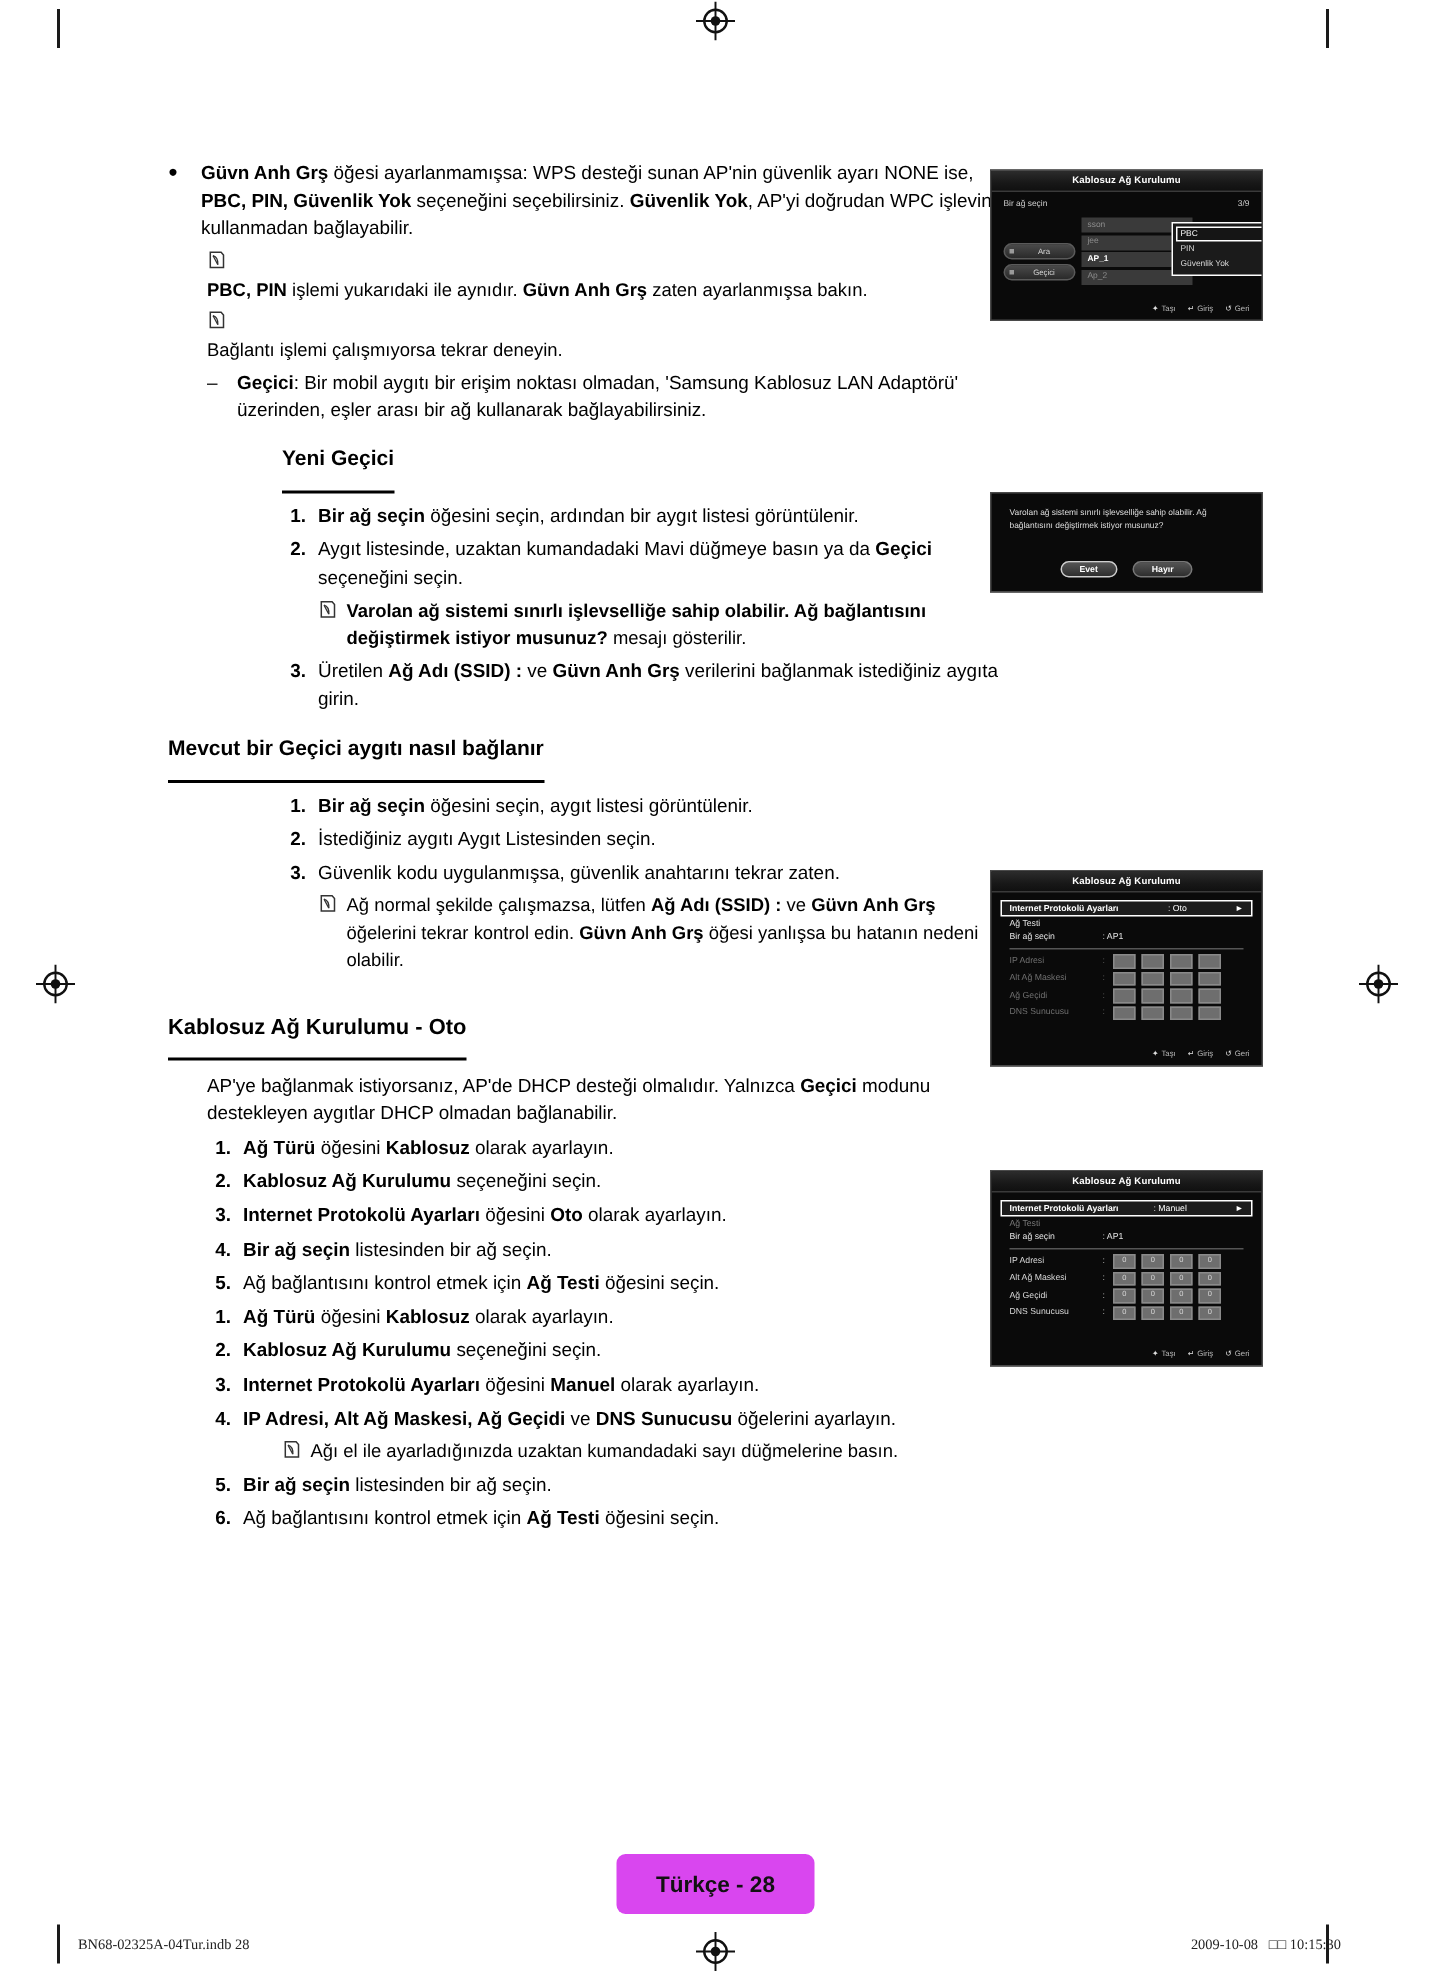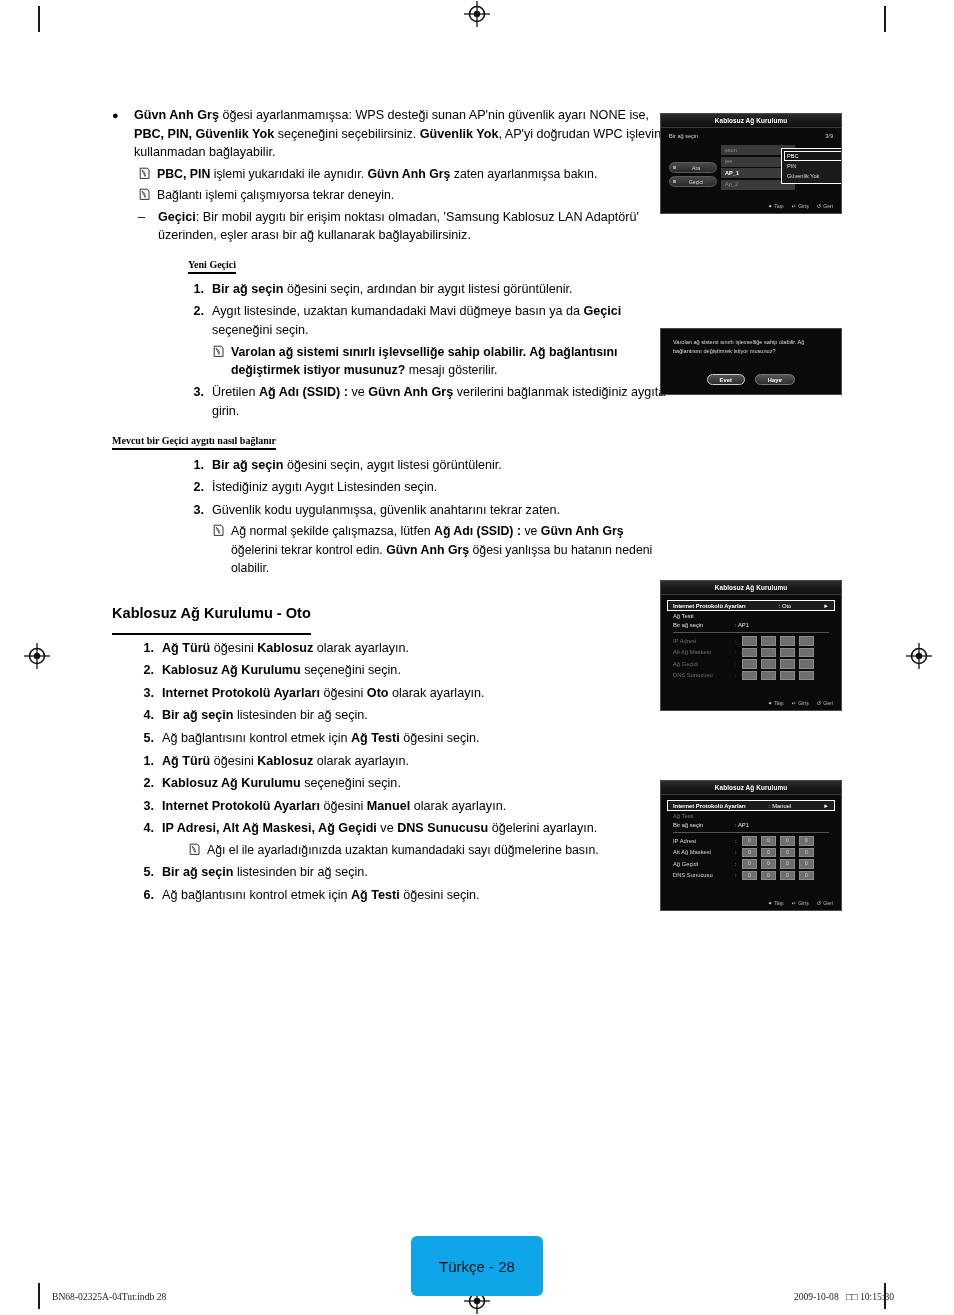--- a/index.html
+++ b/index.html
@@ -77,7 +77,7 @@
     line-height: 18.4px;
     margin-top: 3px;
   }
-  .note-row.ind1 { margin-left: 26px; }
+  .note-row.ind1 { margin-left: 26px; flex-direction: column; }
   .note-row.ind2 { margin-left: 76px; }
   .note-row.ind3 { margin-left: 100px; }
   .note-icon {

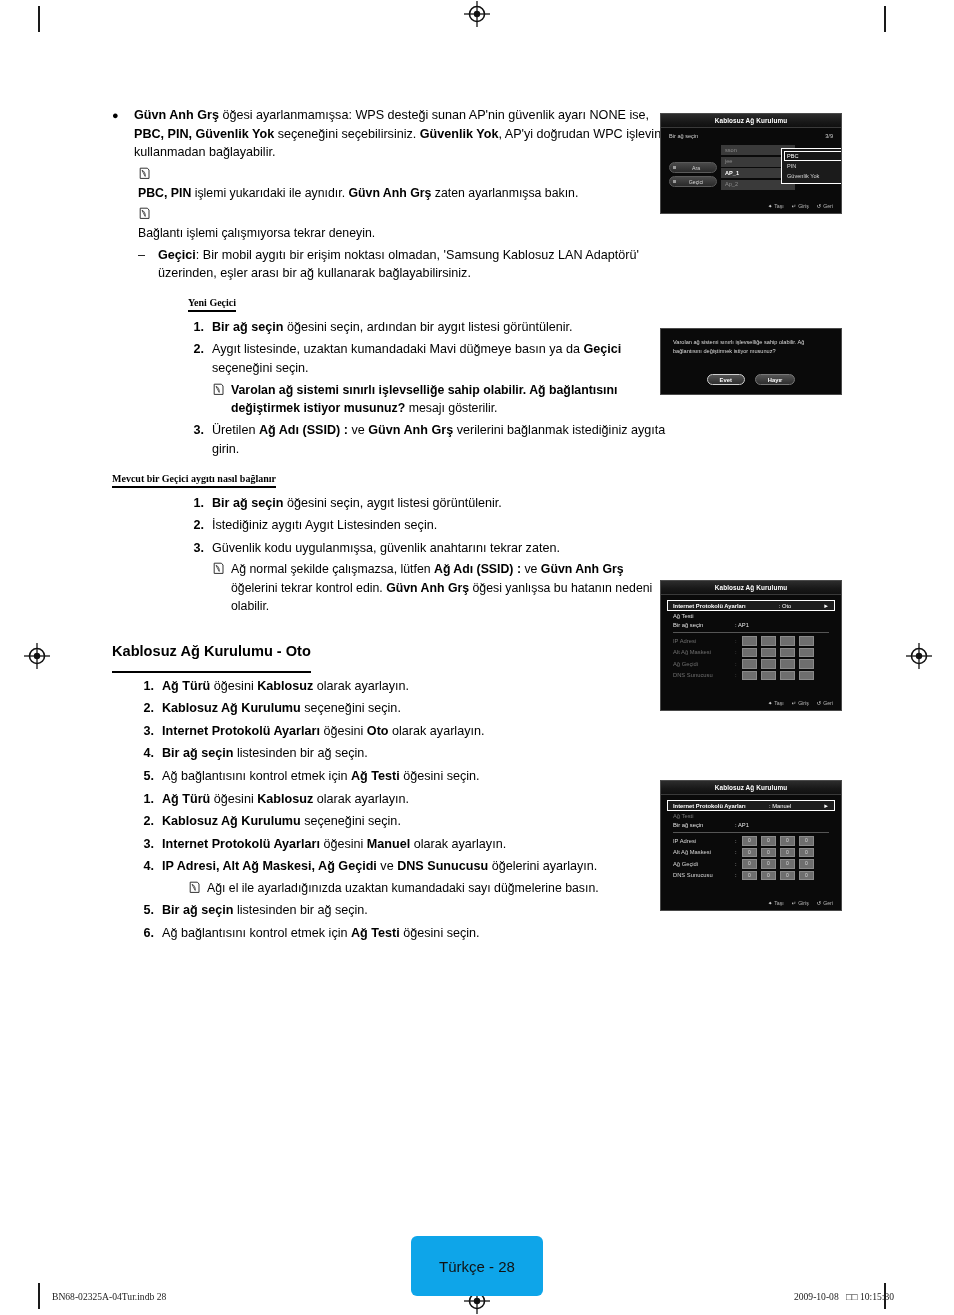--- a/index.html
+++ b/index.html
@@ -110,13 +110,12 @@
 
   
   .h-sub {
-    font-size: 10px;
+    font-size: 14px;
     font-weight: bold;
     margin: 14px 0 2px 0;
     display: inline-block;
     border-bottom: 2px solid #000;
-    padding-bottom: 2px;
-    font-family: Liberation Serif, serif;
+    padding-bottom: 14px;
   }
   .h-sub-wrap.ind-deep { margin-left: 76px; }
   .h-sub-wrap.ind-mid  { }

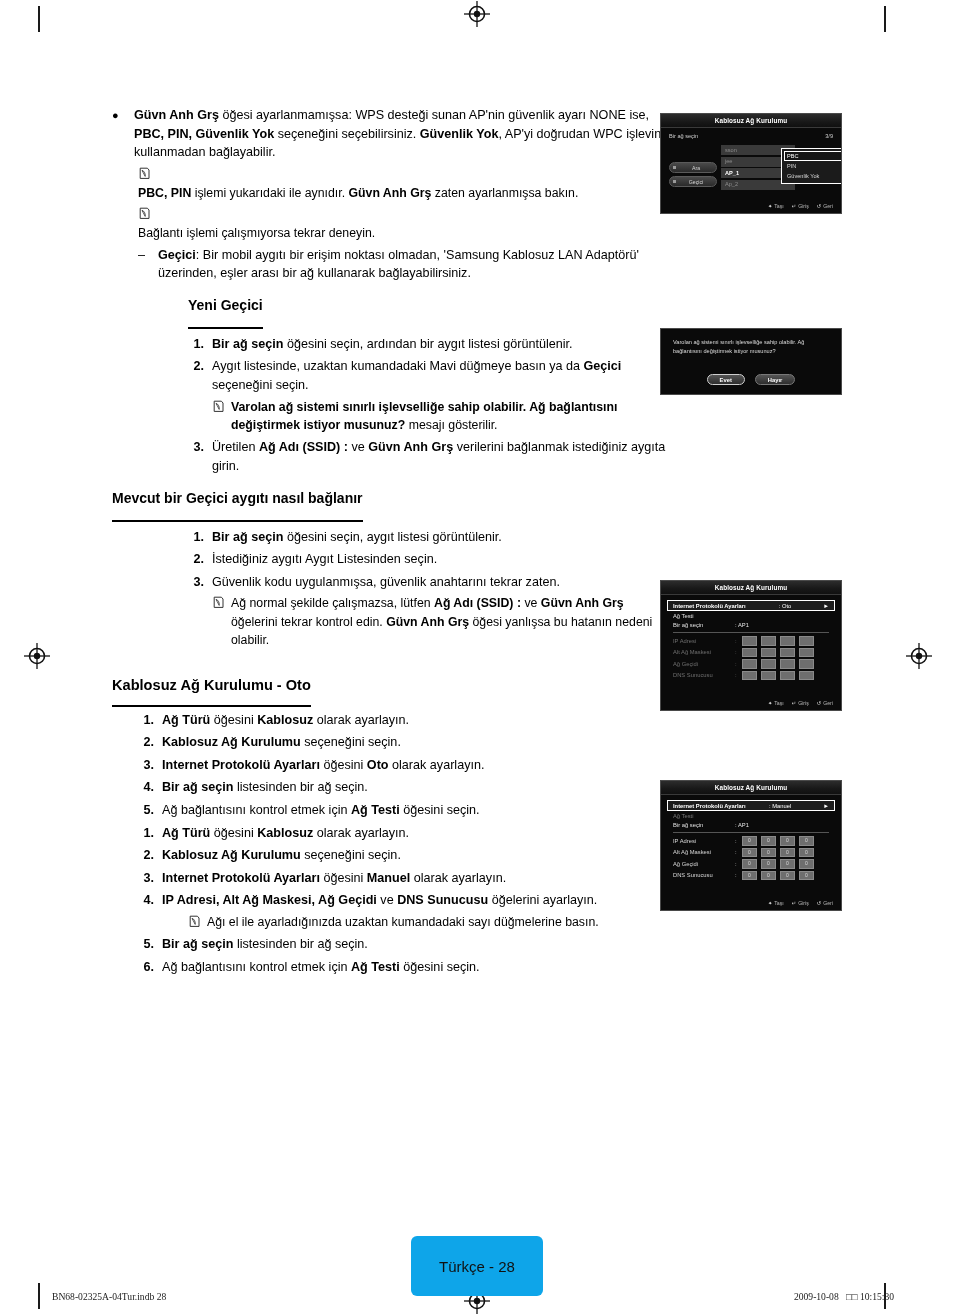--- a/index.html
+++ b/index.html
@@ -462,6 +462,7 @@
   <div class="h-main-wrap">
     <div class="h-main">Kablosuz Ağ Kurulumu - Oto</div>
   </div>
+  <div class="para"><span>AP'ye bağlanmak istiyorsanız, AP'de DHCP desteği olmalıdır. Yalnızca </span><b>Geçici</b><span> modunu destekleyen aygıtlar DHCP olmadan bağlanabilir.</span></div>
   <div>
       <div class="num-row lvl-mid">
         <div class="num-mark">1.</div>

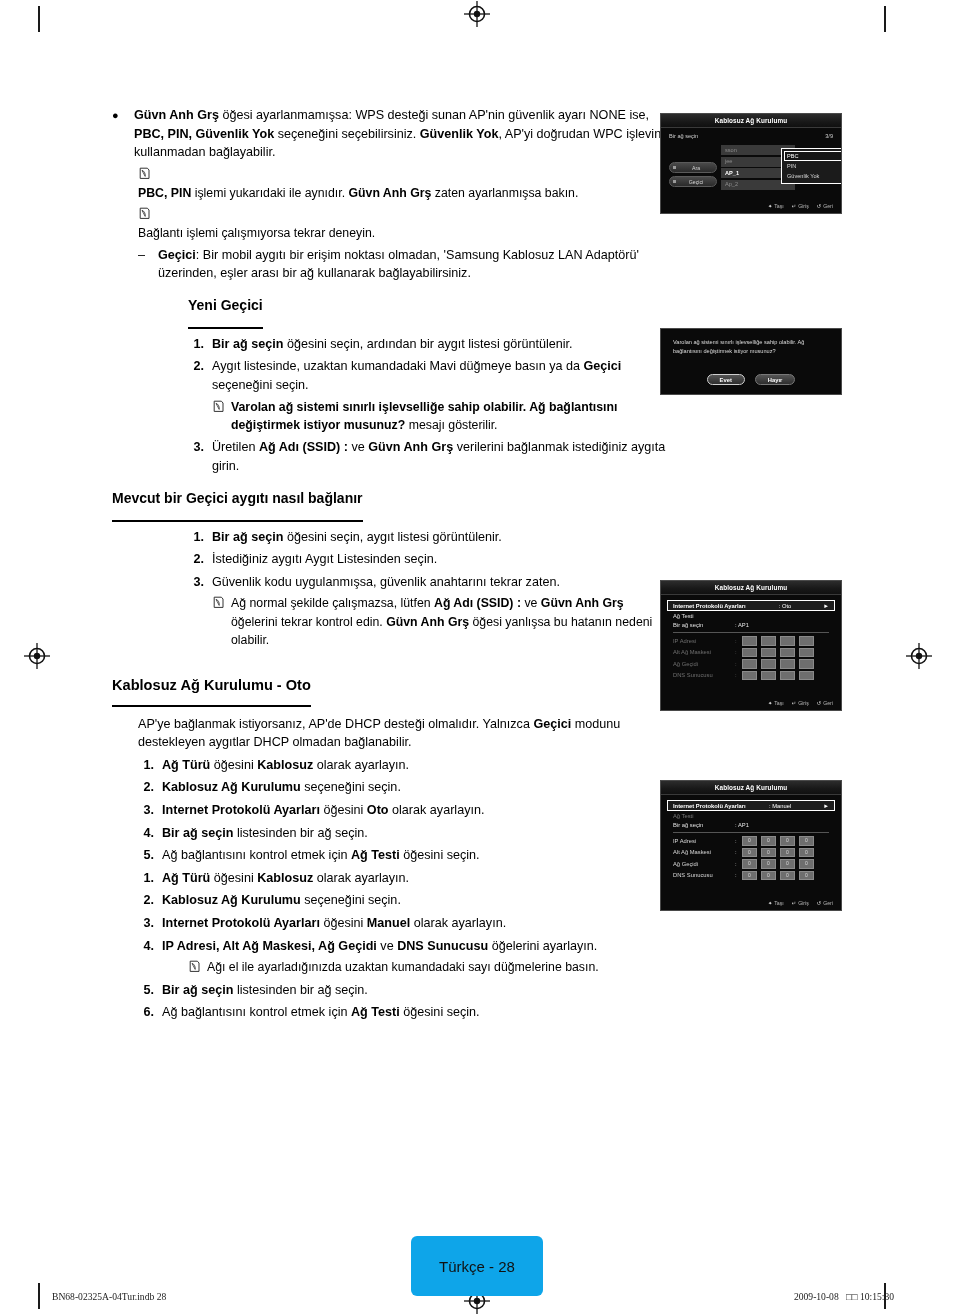--- a/index.html
+++ b/index.html
@@ -304,11 +304,11 @@
   .page-badge {
     position: absolute;
     left: 411px; top: 1236px;
-    width: 132px; height: 60px;
-    background: #0ea5e9;
+    width: 132px; height: 40px;
+    background: #d946ef;
     border-radius: 6px;
     display: flex; align-items: center; justify-content: center;
-    font-size: 15px; font-weight: normal; color:#111;
+    font-size: 15px; font-weight: bold; color:#111;
   }
   .foot-left {
     position: absolute; left: 52px; top: 1291px;

